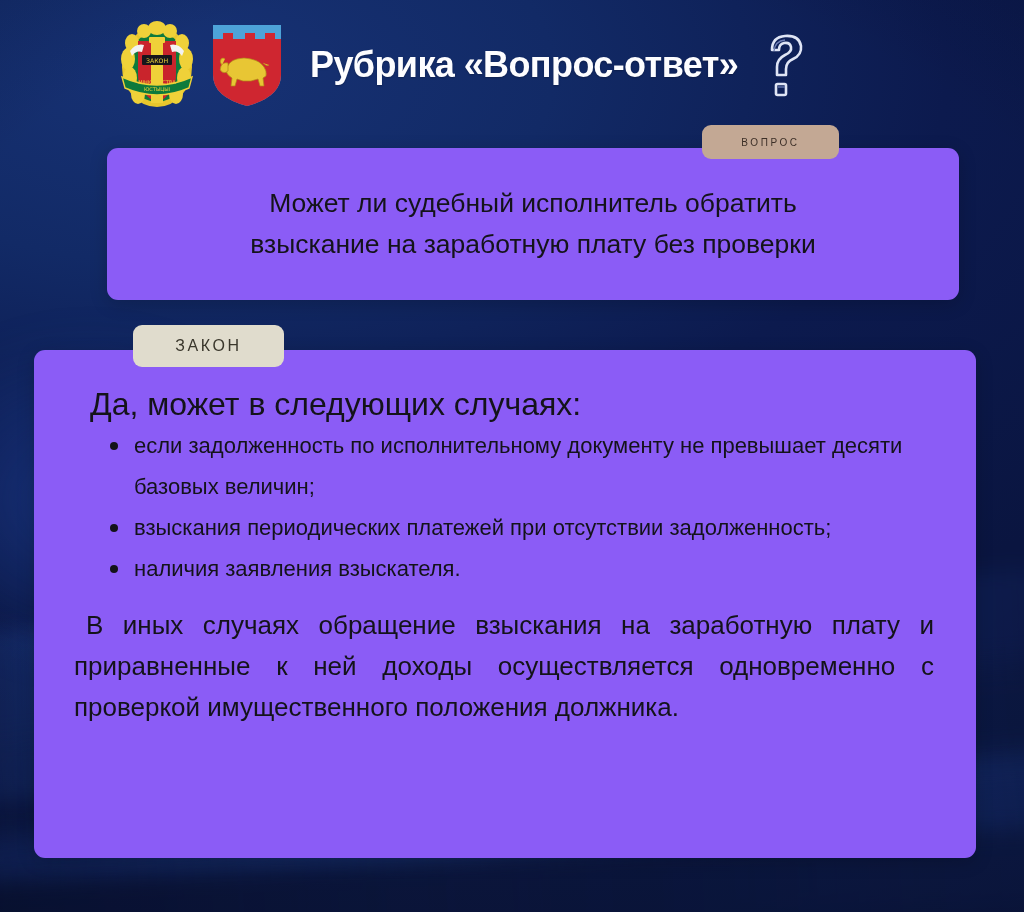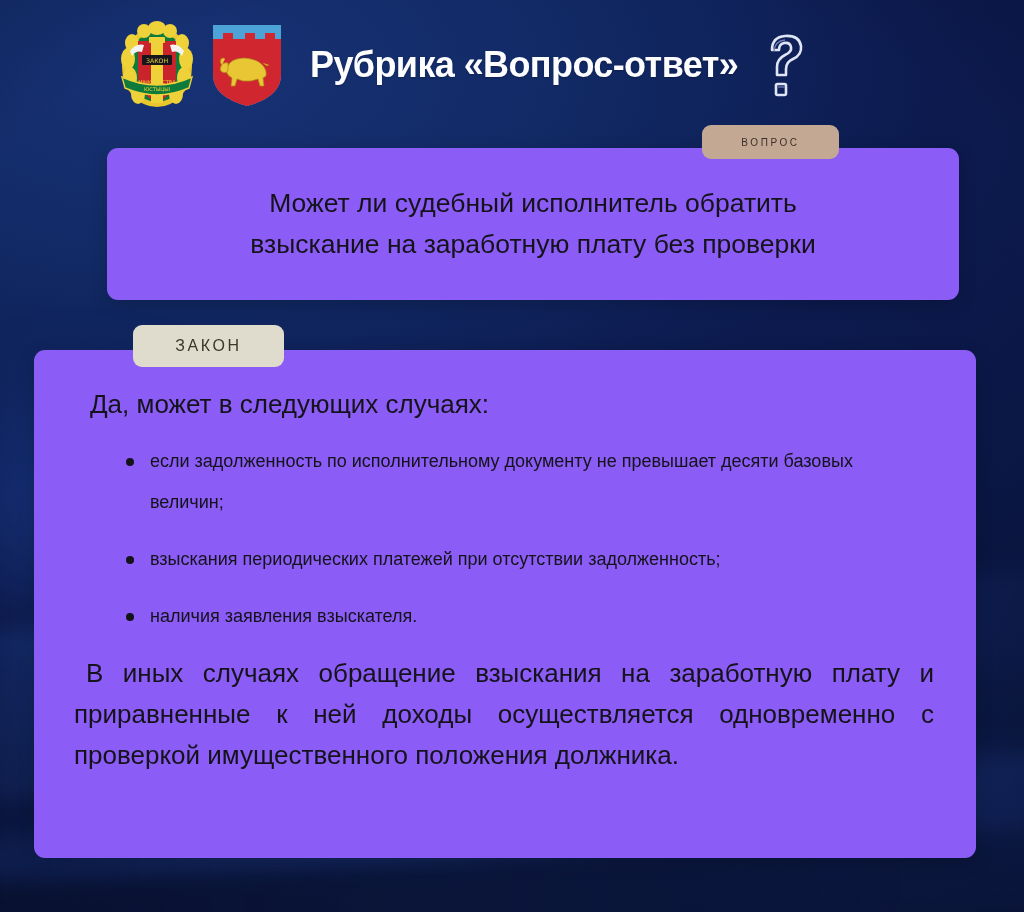--- a/index.html
+++ b/index.html
@@ -158,7 +158,7 @@
 
   .a-intro {
     color: #14131a;
-    font-size: 26px;
+    font-size: 32px;
     line-height: 41px;
     padding-left: 16px;
   }

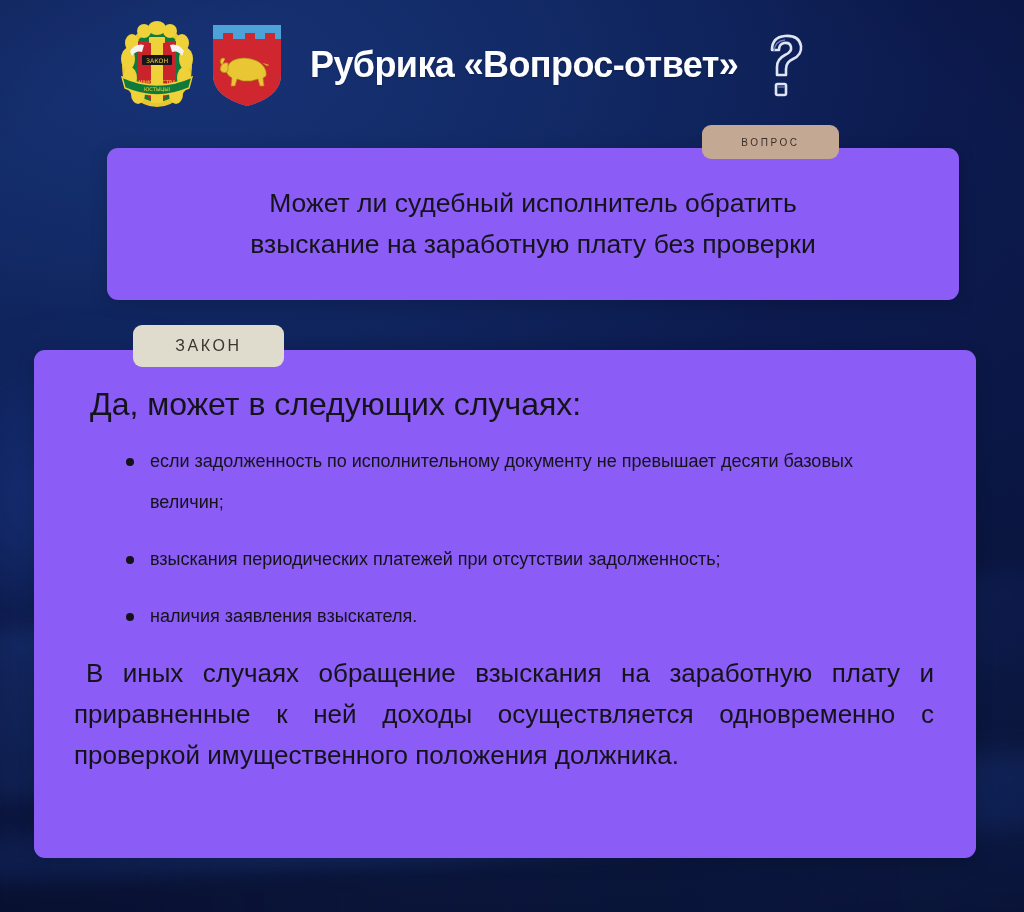--- a/index.html
+++ b/index.html
@@ -170,10 +170,10 @@
   .a-list li {
     position: relative;
     color: #14131a;
-    font-size: 18px;
+    font-size: 22px;
     line-height: 41px;
     padding-left: 60px;
-    margin: 16px;
+    margin: 0;
   }
   .a-list li .bullet {
     position: absolute;

